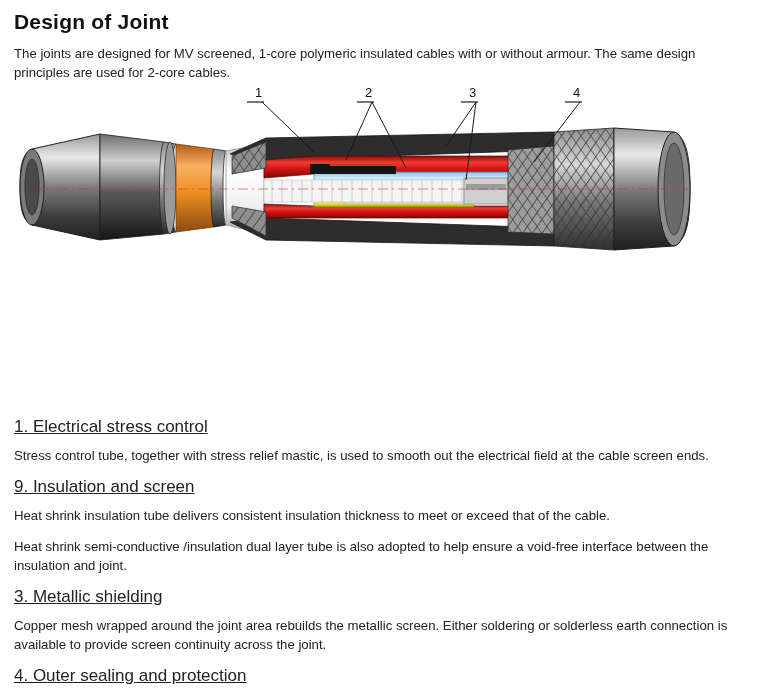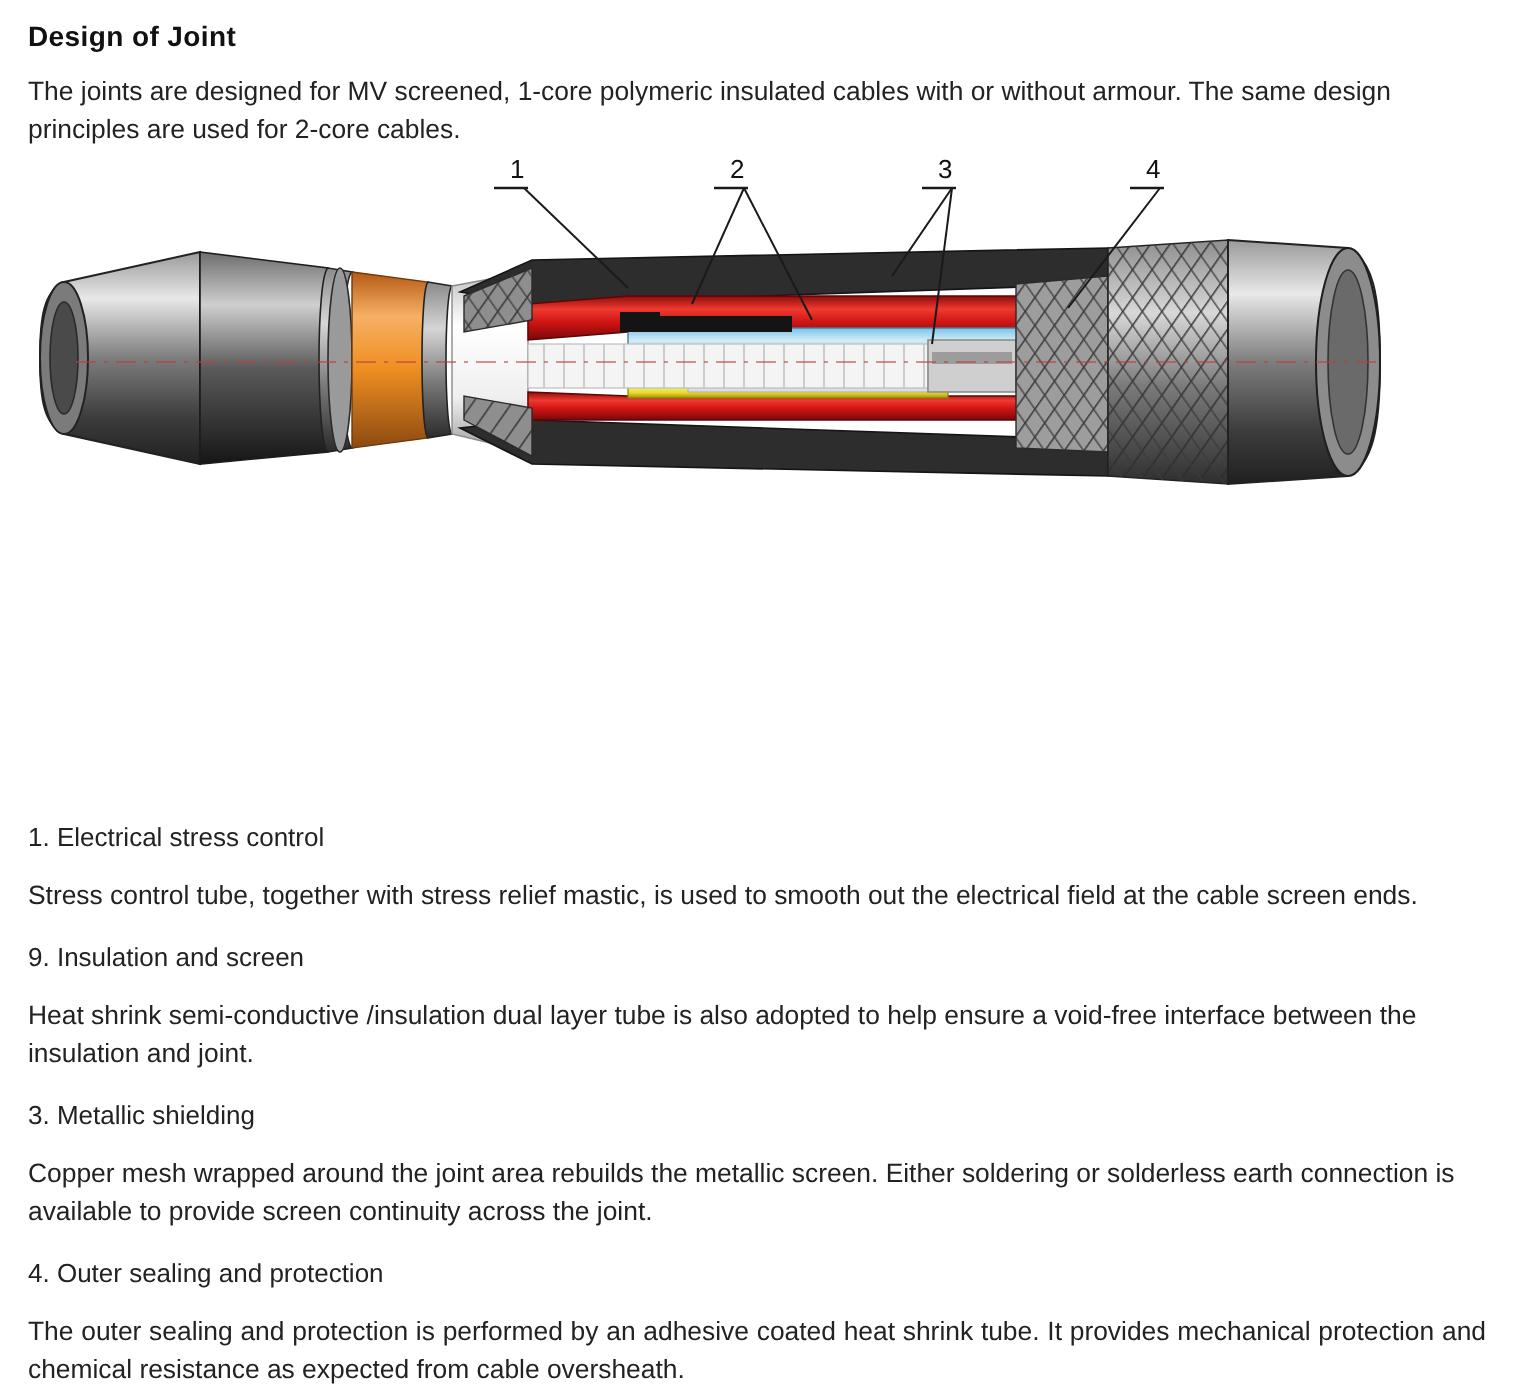--- a/index.html
+++ b/index.html
@@ -23,7 +23,7 @@
     padding: 6px 14px 0 14px;
   }
   h1.title {
-    font-size: 14px;
+    font-size: 21px;
     font-weight: bold;
     margin: 4px 0 10px 0;
     letter-spacing: 0.2px;

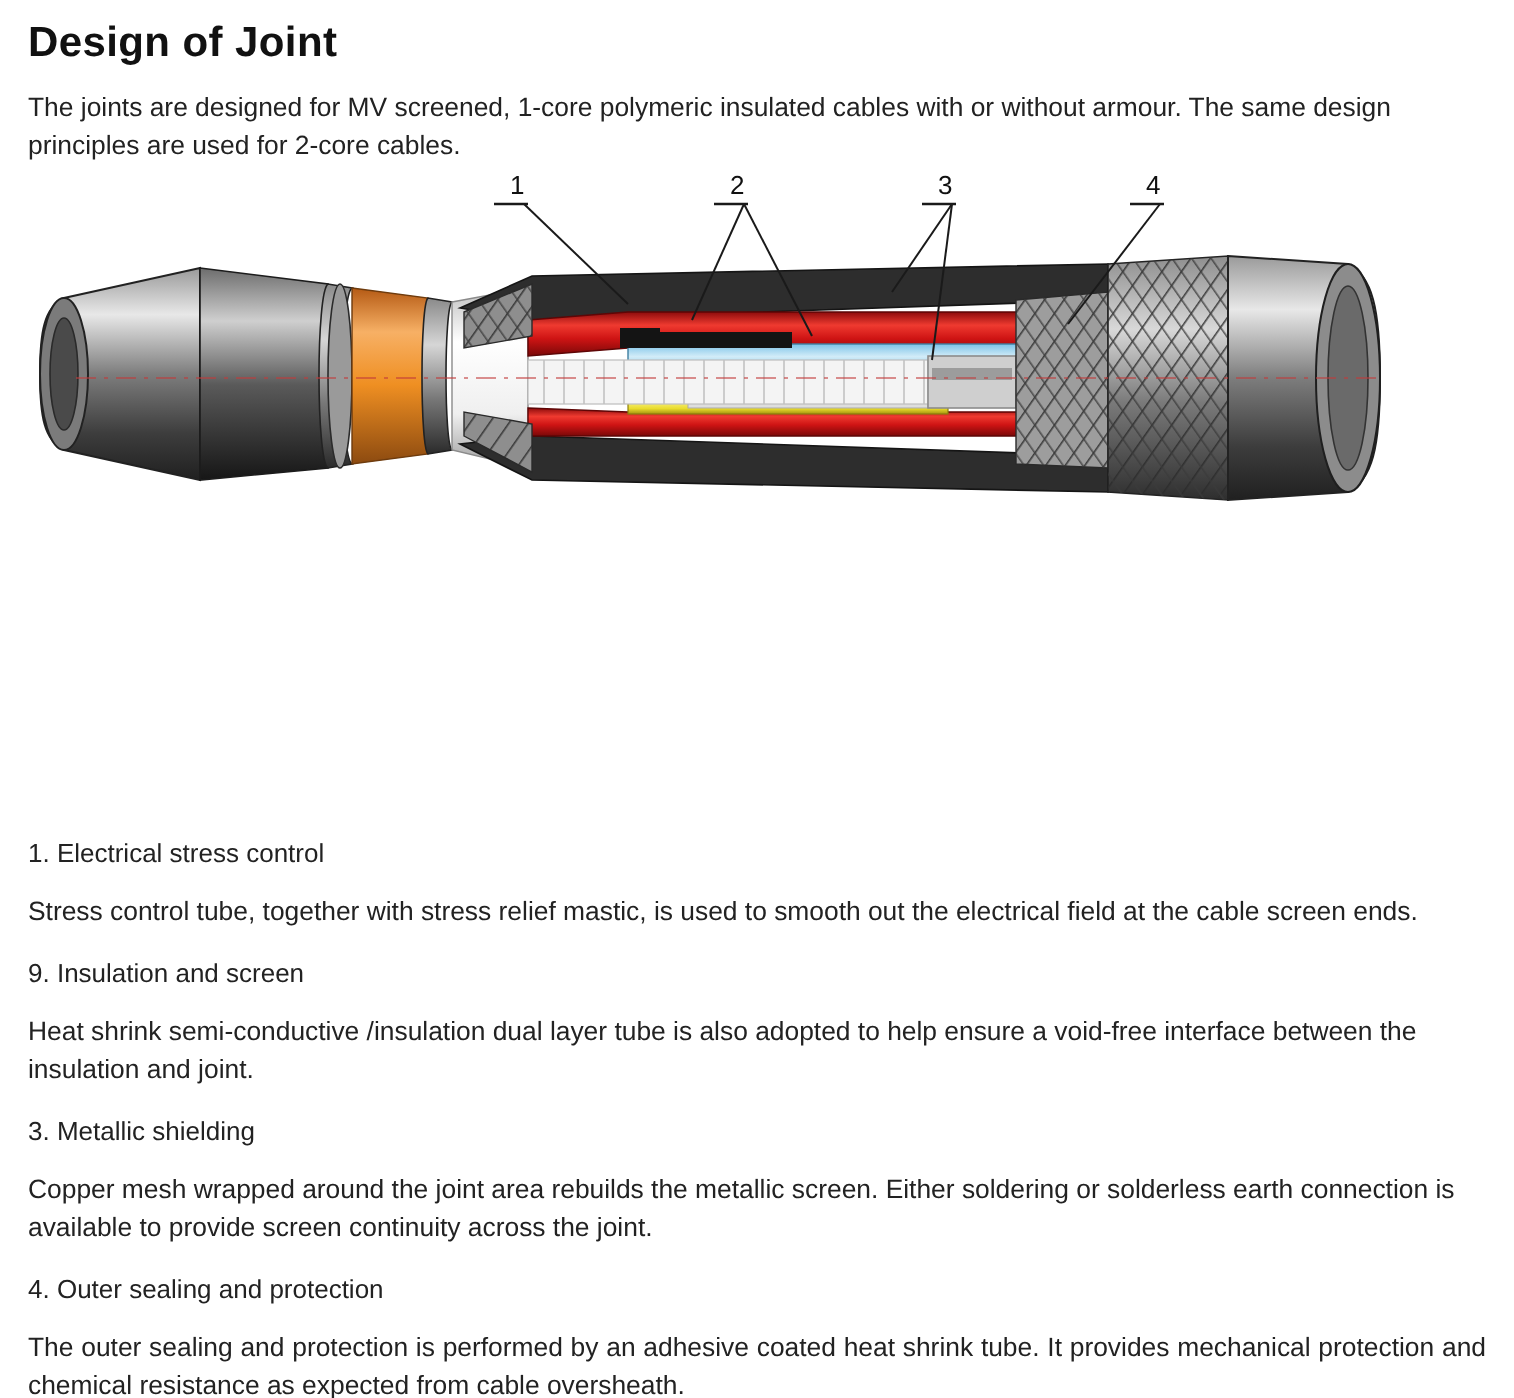--- a/index.html
+++ b/index.html
@@ -46,10 +46,11 @@
     margin-top: 108px;
   }
   .sec-head {
-    font-size: 13px;
+    font-size: 17px;
     line-height: 19px;
     margin: 0 0 10px 0;
     color: #222222;
+    text-decoration: underline;
   }
   .sec-body {
     font-size: 13.2px;

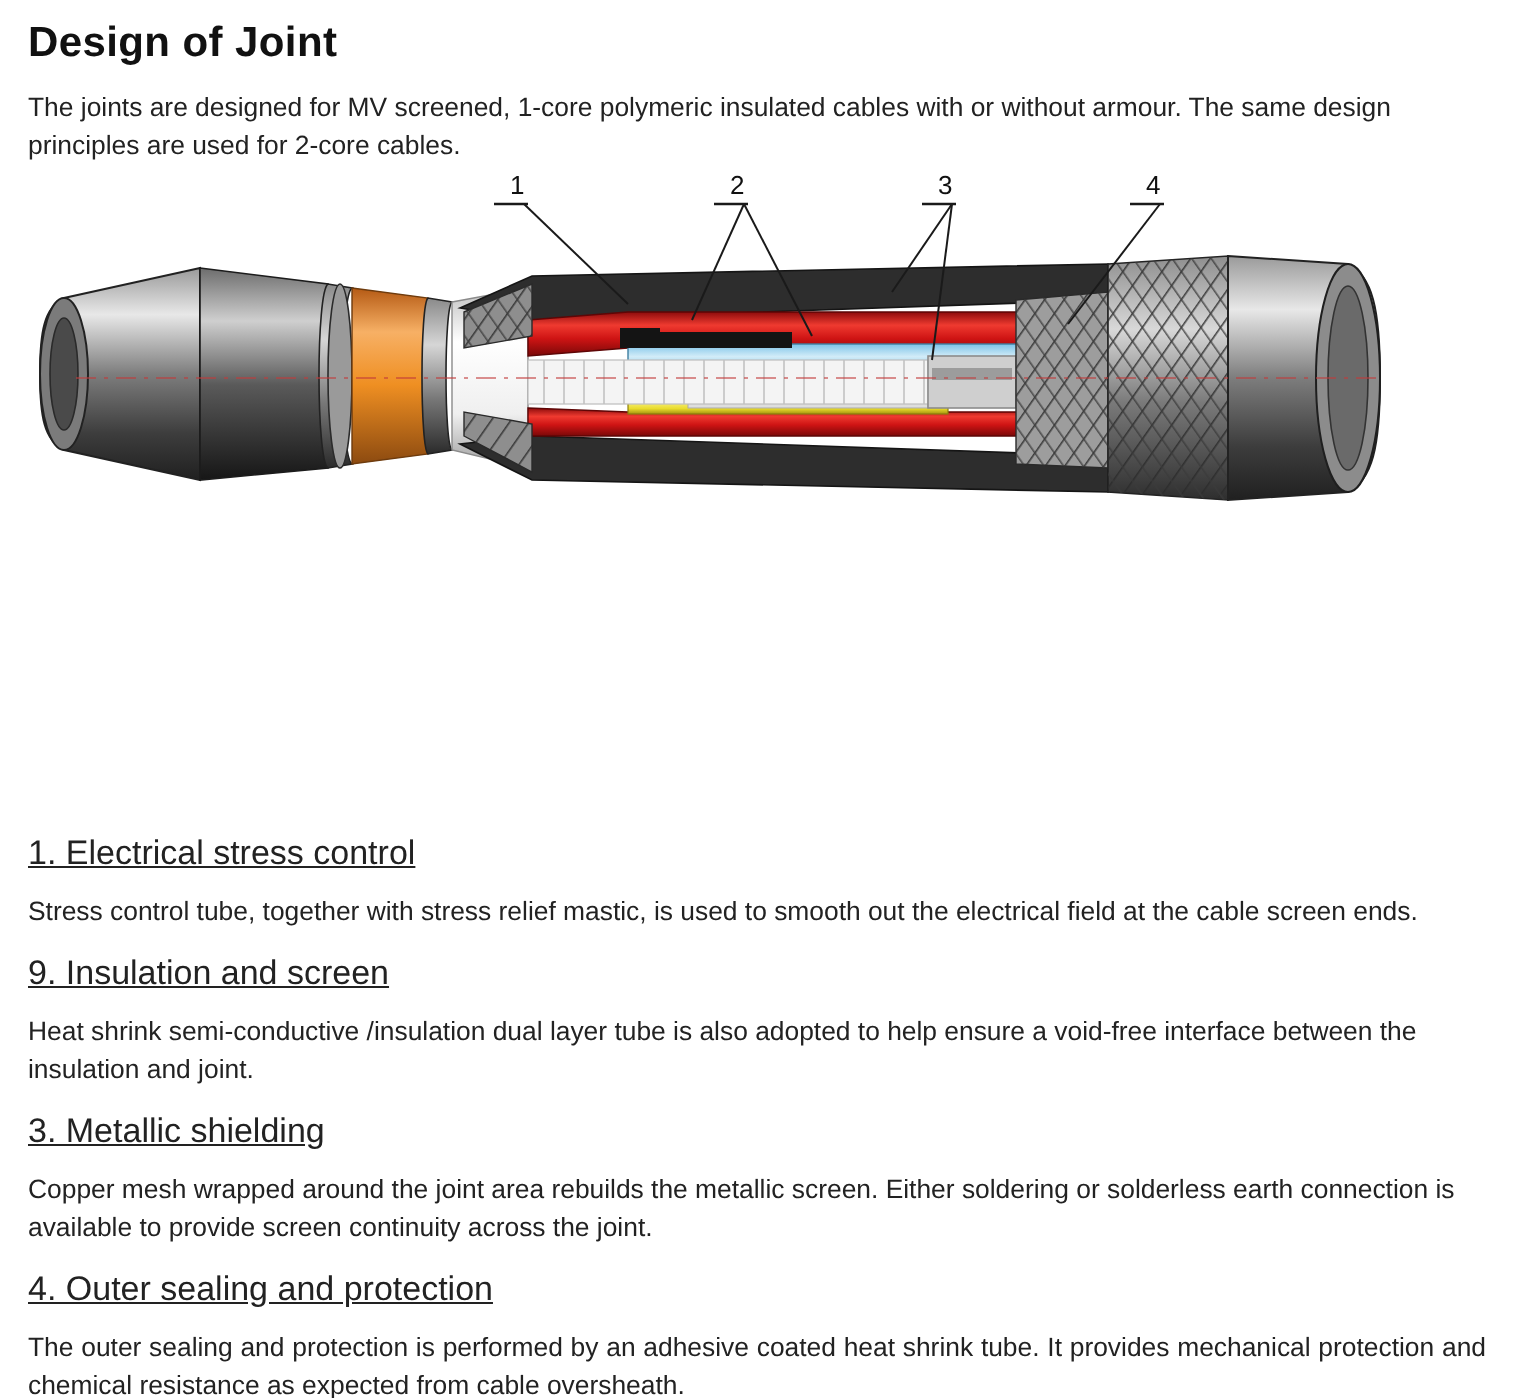--- a/index.html
+++ b/index.html
@@ -282,6 +282,7 @@
     <p class="sec-body">Stress control tube, together with stress relief mastic, is used to smooth out the electrical field at the cable screen ends.</p>
 
     <p class="sec-head">9. Insulation and screen</p>
+    <p class="sec-body">Heat shrink insulation tube delivers consistent insulation thickness to meet or exceed that of the cable.</p>
     <p class="sec-body">Heat shrink semi-conductive /insulation dual layer tube  is also adopted  to help ensure a void-free interface between the insulation and joint.</p>
 
     <p class="sec-head">3. Metallic shielding</p>

